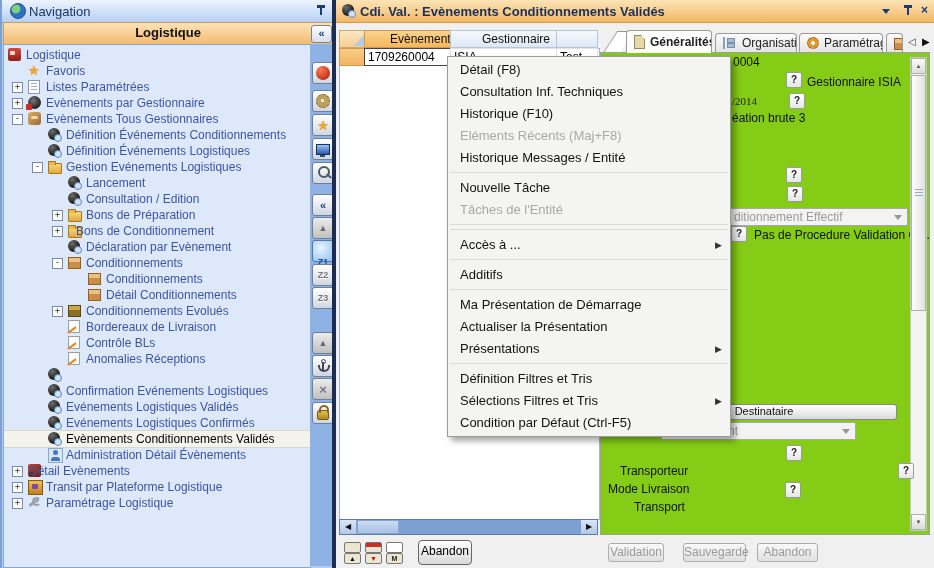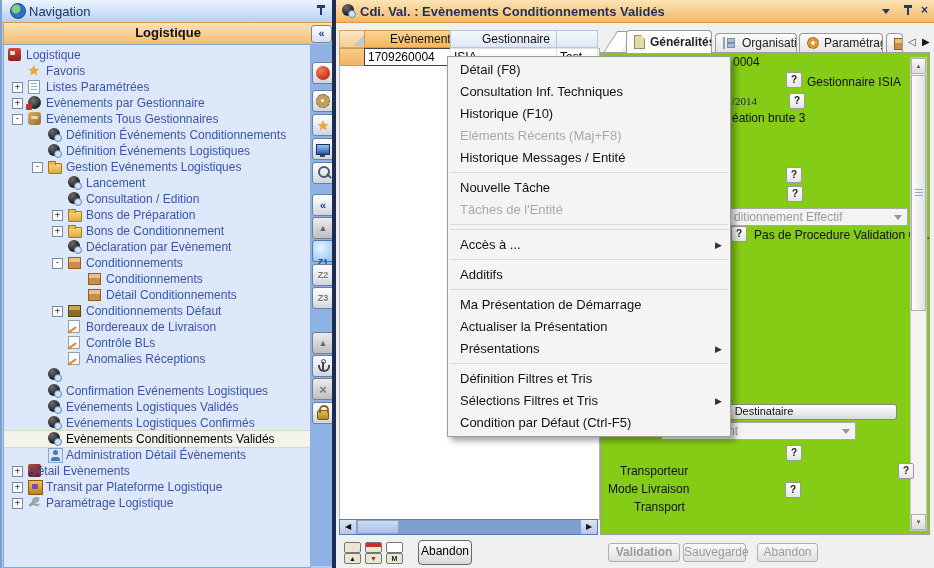--- a/index.html
+++ b/index.html
@@ -241,7 +241,7 @@
         <div class="tree-row" style="top: 178px;">
           <span class="exp" style="left: 48px;">+</span>
           <span class="ticon ic-folder" style="left: 64px;"></span>
-          <span class="tlabel" style="left: 82px;">Bons de Conditionnement</span>
+          <span class="tlabel" style="left: 72px;">Bons de Conditionnement</span>
         </div>
         <div class="tree-row" style="top: 194px;">
           <span class="ticon ic-event" style="left: 64px;"></span>

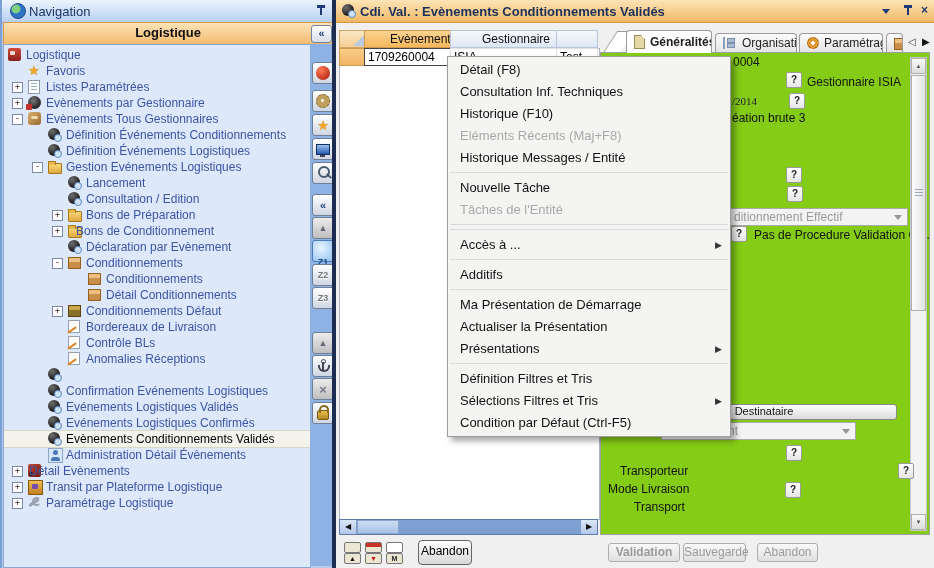--- a/index.html
+++ b/index.html
@@ -263,7 +263,7 @@
         <div class="tree-row" style="top: 258px;">
           <span class="exp" style="left: 48px;">+</span>
           <span class="ticon ic-boxdark" style="left: 64px;"></span>
-          <span class="tlabel" style="left: 82px;">Conditionnements Défaut</span>
+          <span class="tlabel" style="left: 82px;">Conditionnements Evolués</span>
         </div>
         <div class="tree-row" style="top: 274px;">
           <span class="ticon ic-note" style="left: 64px;"></span>

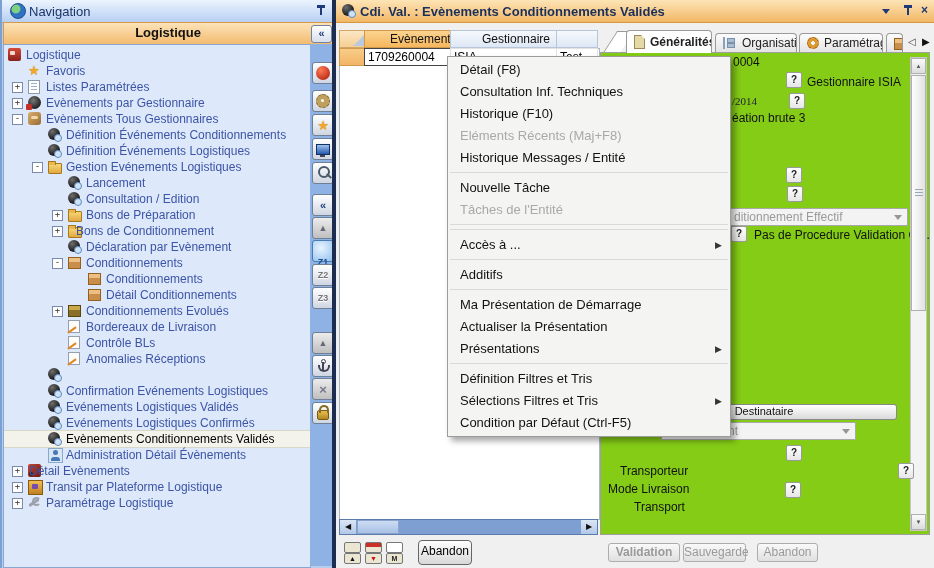--- a/index.html
+++ b/index.html
@@ -443,7 +443,7 @@
         <div class="help" style="left: 184px; top: 429px;">?</div>
       </div>
 
-    <div class="btn" style="left:272px;top:543px;width:72px;font-weight:bold;">Validation</div>
+    <div class="btn" style="left:272px;top:543px;width:56px;">Validation</div>
     <div class="btn" style="left:347px;top:543px;width:63px;">Sauvegarde</div>
     <div class="btn" style="left:421px;top:543px;width:61px;">Abandon</div>
   <div class="rn rn-beige" style="left: 8px; top: 542px; position: absolute;"></div>

